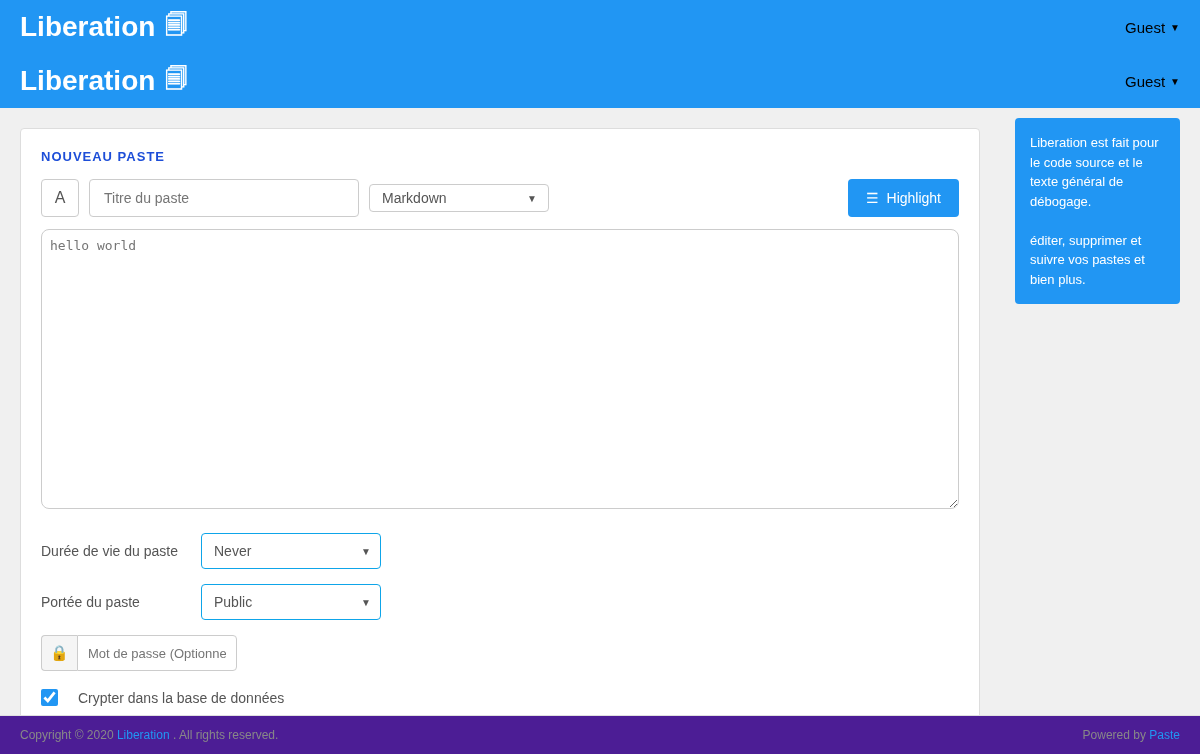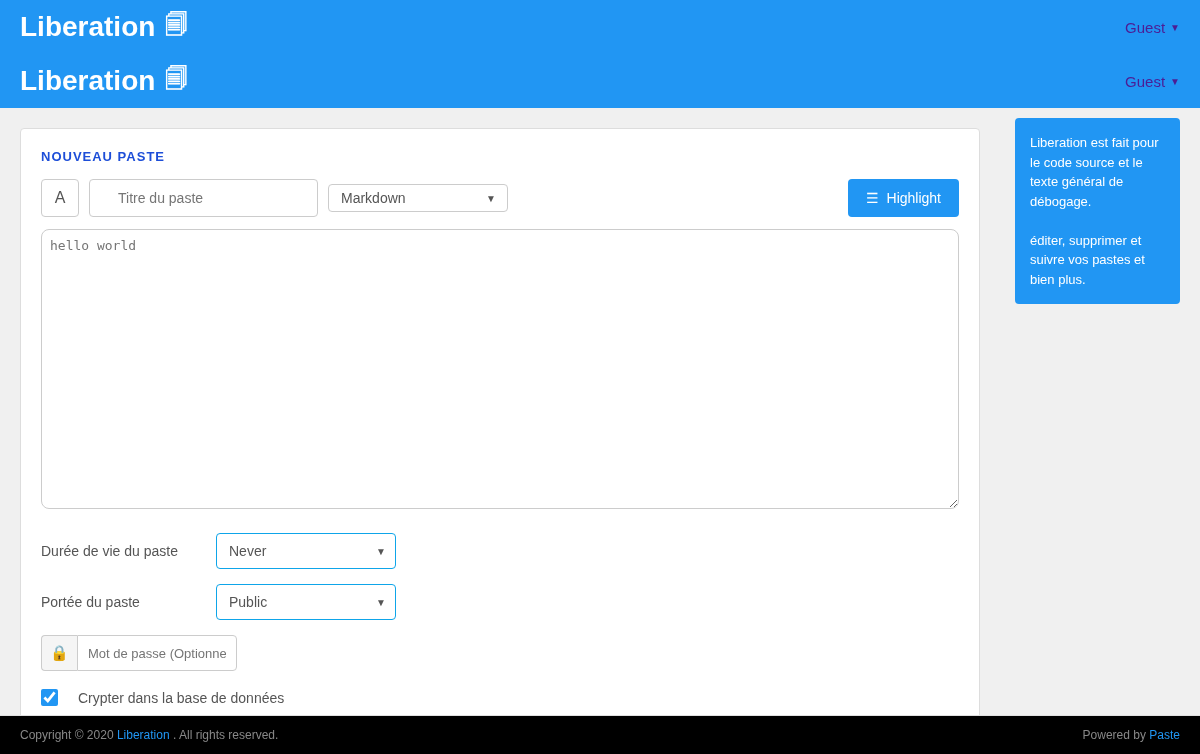--- a/index.html
+++ b/index.html
@@ -29,7 +29,7 @@
       font-size: 22px;
     }
     .navbar-guest {
-      color: #4c1d95;
+      color: #000000;
       font-size: 15px;
       display: flex;
       align-items: center;

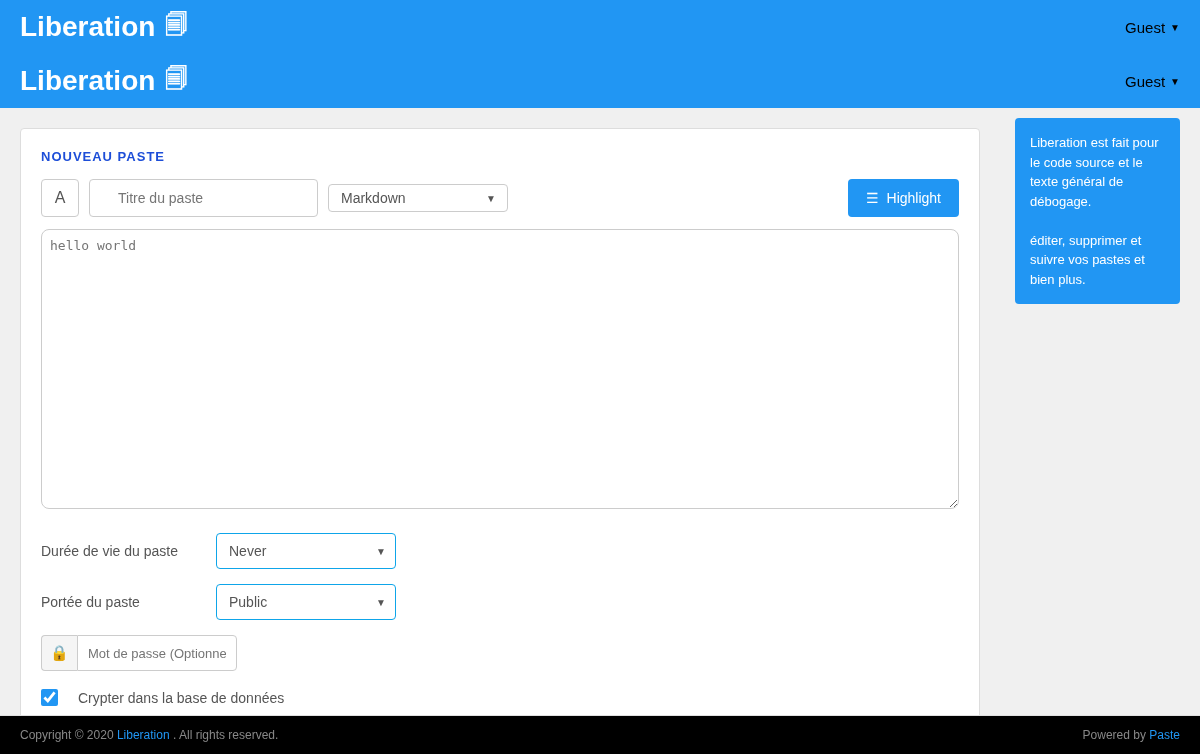--- a/index.html
+++ b/index.html
@@ -103,10 +103,10 @@
       border: 1px solid #ccc;
       border-radius: 4px;
       height: 38px;
-      padding: 0 28px;
+      padding: 0 14px;
       font-size: 14px;
       color: #999;
-      width: 229px;
+      width: 270px;
       outline: none;
     }
 

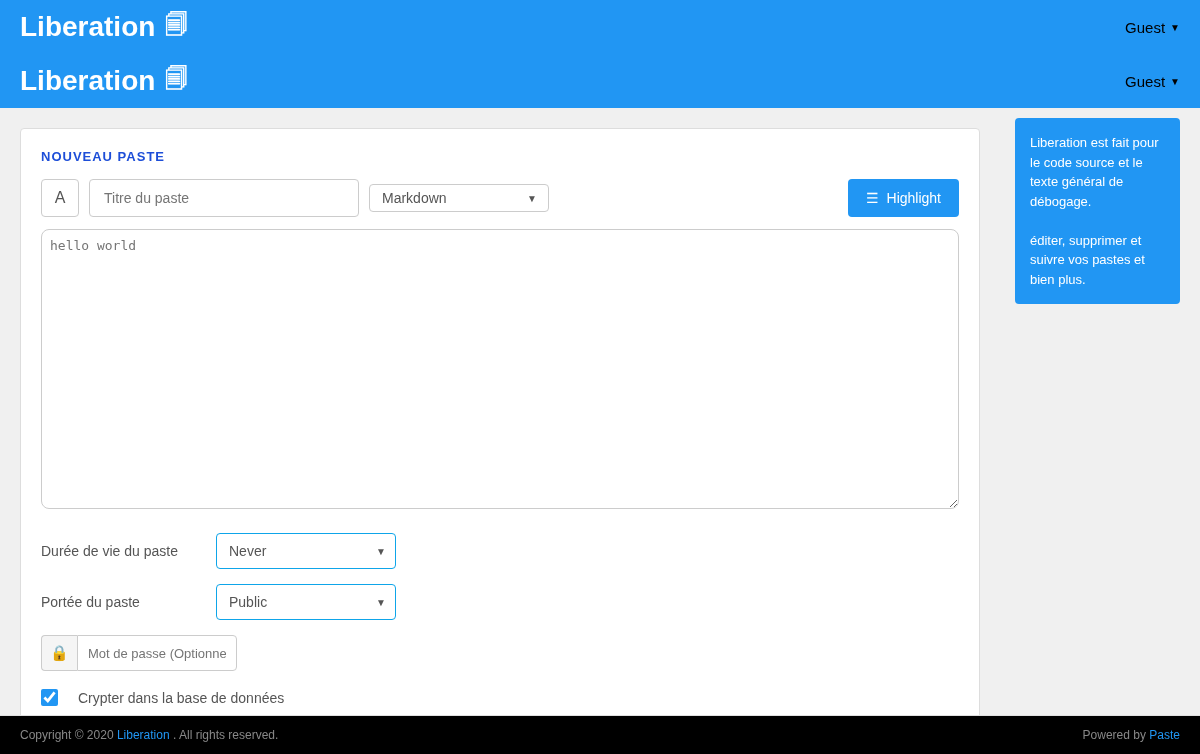--- a/index.html
+++ b/index.html
@@ -176,7 +176,6 @@
     .form-row {
       display: flex;
       align-items: center;
-      gap: 15px;
       margin-bottom: 15px;
     }
     .form-label {

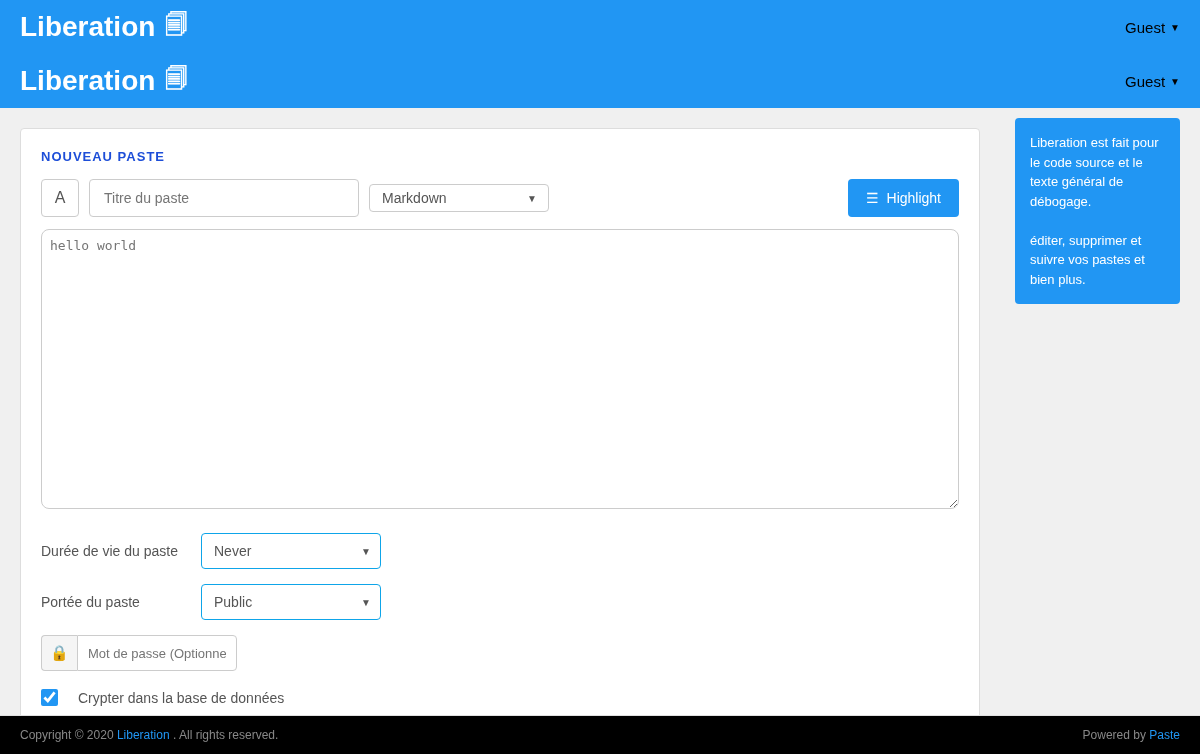--- a/index.html
+++ b/index.html
@@ -288,7 +288,7 @@
 
     
     .footer {
-      background: #000000;
+      background: #4c1d95;
       border-top: 1px solid #e0e0e0;
       padding: 12px 20px;
       display: flex;

